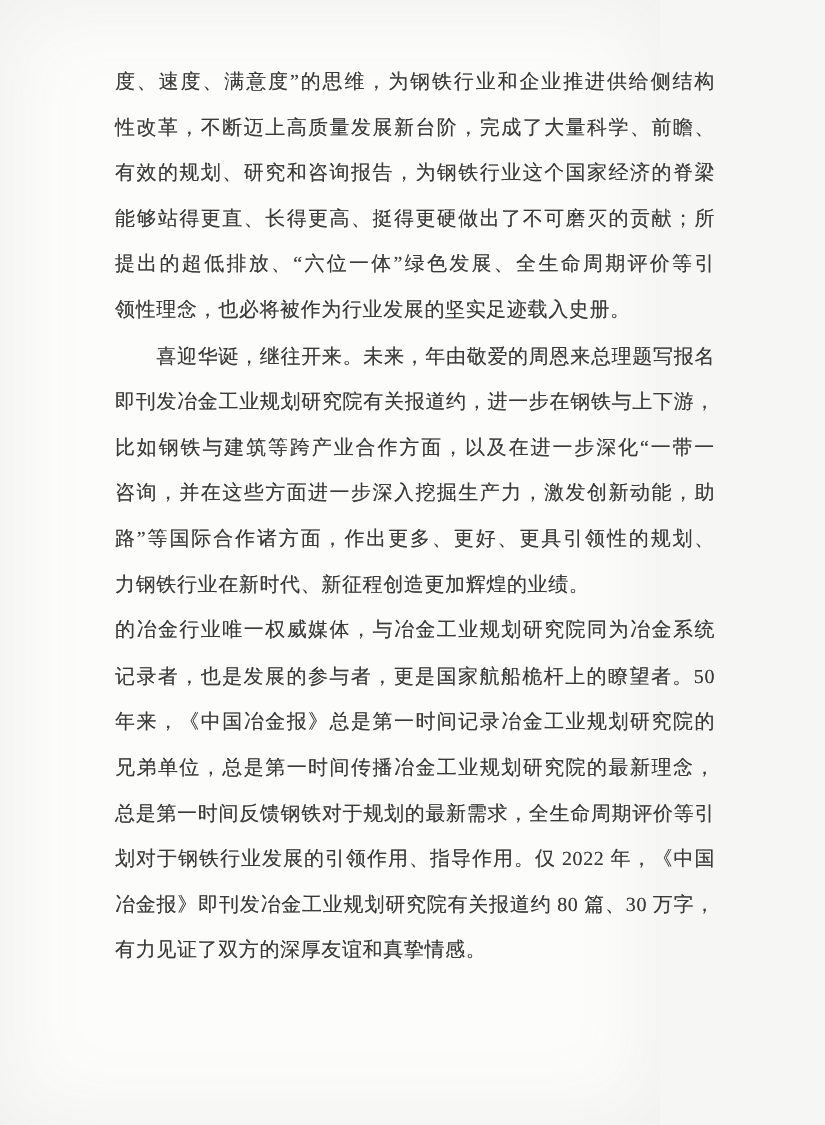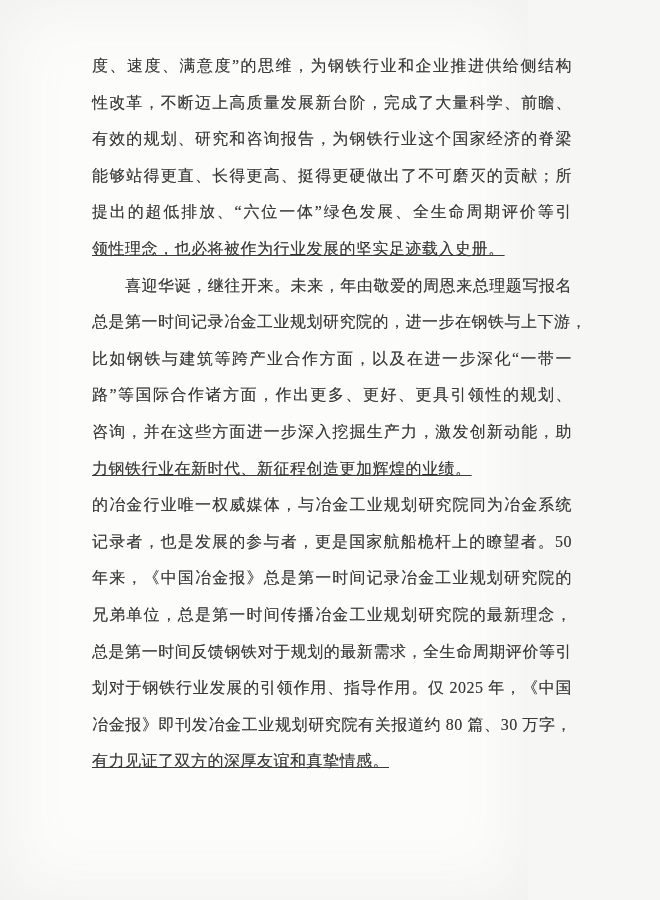--- a/index.html
+++ b/index.html
@@ -44,7 +44,6 @@
   .line.para-end {
     text-align: left;
     text-align-last: left;
-    text-decoration: underline;
   }
 </style>
 </head>

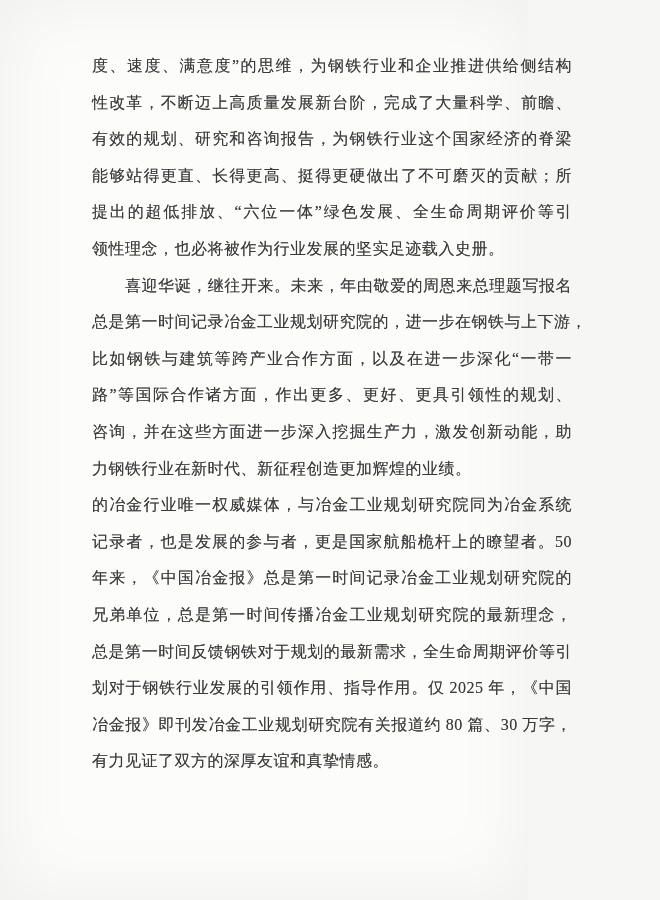--- a/index.html
+++ b/index.html
@@ -63,7 +63,7 @@
 
     <div>
       <div class="line indent">喜迎华诞，继往开来。未来，年由敬爱的周恩来总理题写报名</div>
-      <div class="line">总是第一时间记录冶金工业规划研究院的，进一步在钢铁与上下游，</div>
+      <div class="line">即刊发冶金工业规划研究院有关报道约，进一步在钢铁与上下游，</div>
       <div class="line">比如钢铁与建筑等跨产业合作方面，以及在进一步深化“一带一</div>
       <div class="line">路”等国际合作诸方面，作出更多、更好、更具引领性的规划、</div>
       <div class="line">咨询，并在这些方面进一步深入挖掘生产力，激发创新动能，助</div>

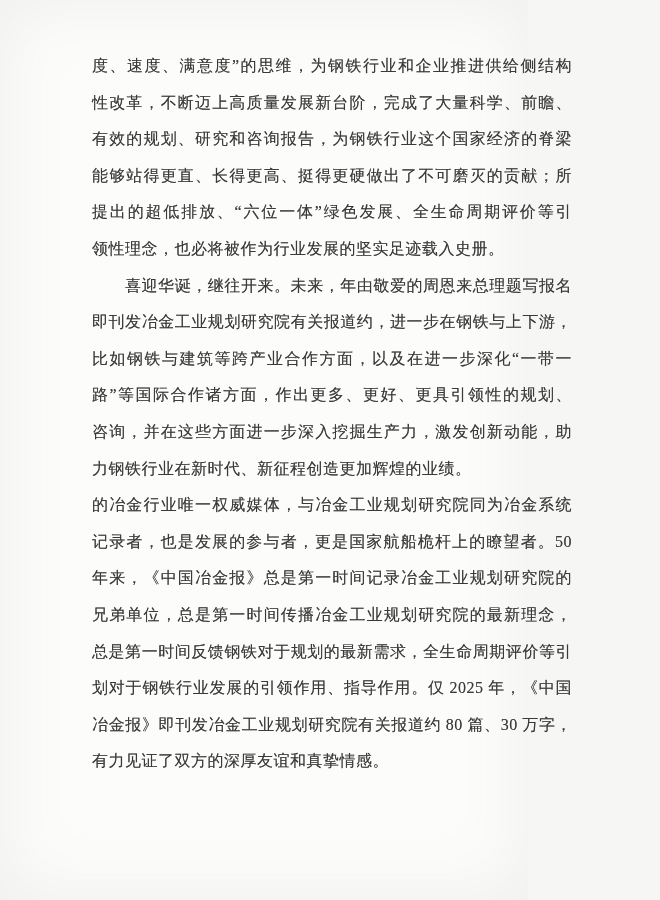--- a/index.html
+++ b/index.html
@@ -65,8 +65,8 @@
       <div class="line indent">喜迎华诞，继往开来。未来，年由敬爱的周恩来总理题写报名</div>
       <div class="line">即刊发冶金工业规划研究院有关报道约，进一步在钢铁与上下游，</div>
       <div class="line">比如钢铁与建筑等跨产业合作方面，以及在进一步深化“一带一</div>
+      <div class="line">咨询，并在这些方面进一步深入挖掘生产力，激发创新动能，助</div>
       <div class="line">路”等国际合作诸方面，作出更多、更好、更具引领性的规划、</div>
-      <div class="line">咨询，并在这些方面进一步深入挖掘生产力，激发创新动能，助</div>
       <div class="line para-end">力钢铁行业在新时代、新征程创造更加辉煌的业绩。</div>
     </div>
 

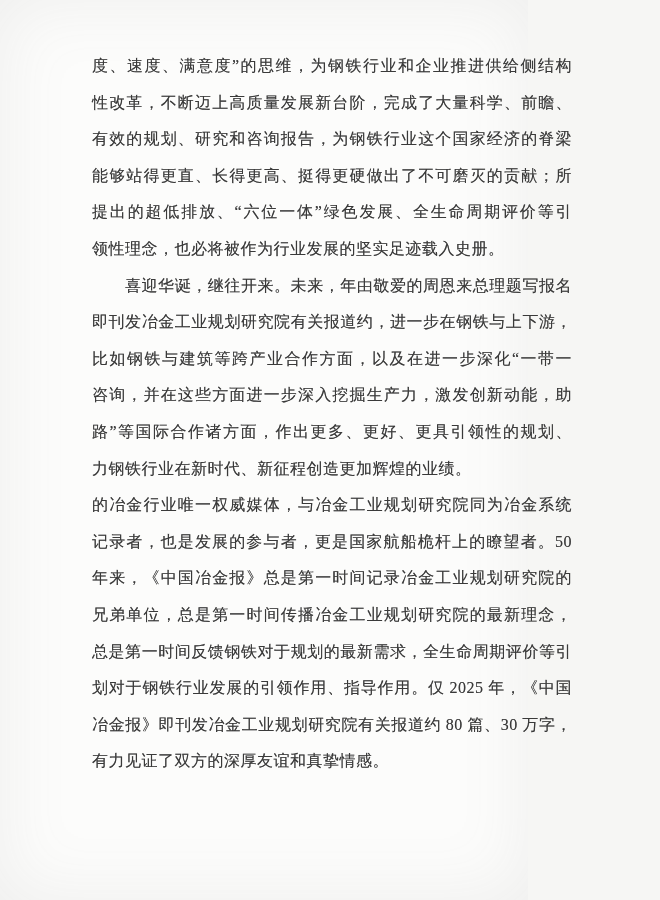--- a/index.html
+++ b/index.html
@@ -76,7 +76,7 @@
       <div class="line">年来，《中国冶金报》总是第一时间记录冶金工业规划研究院的</div>
       <div class="line">兄弟单位，总是第一时间传播冶金工业规划研究院的最新理念，</div>
       <div class="line">总是第一时间反馈钢铁对于规划的最新需求，全生命周期评价等引</div>
-      <div class="line">划对于钢铁行业发展的引领作用、指导作用。仅 2025 年，《中国</div>
+      <div class="line">划对于钢铁行业发展的引领作用、指导作用。仅 2022 年，《中国</div>
       <div class="line">冶金报》即刊发冶金工业规划研究院有关报道约 80 篇、30 万字，</div>
       <div class="line para-end">有力见证了双方的深厚友谊和真挚情感。</div>
     </div>

